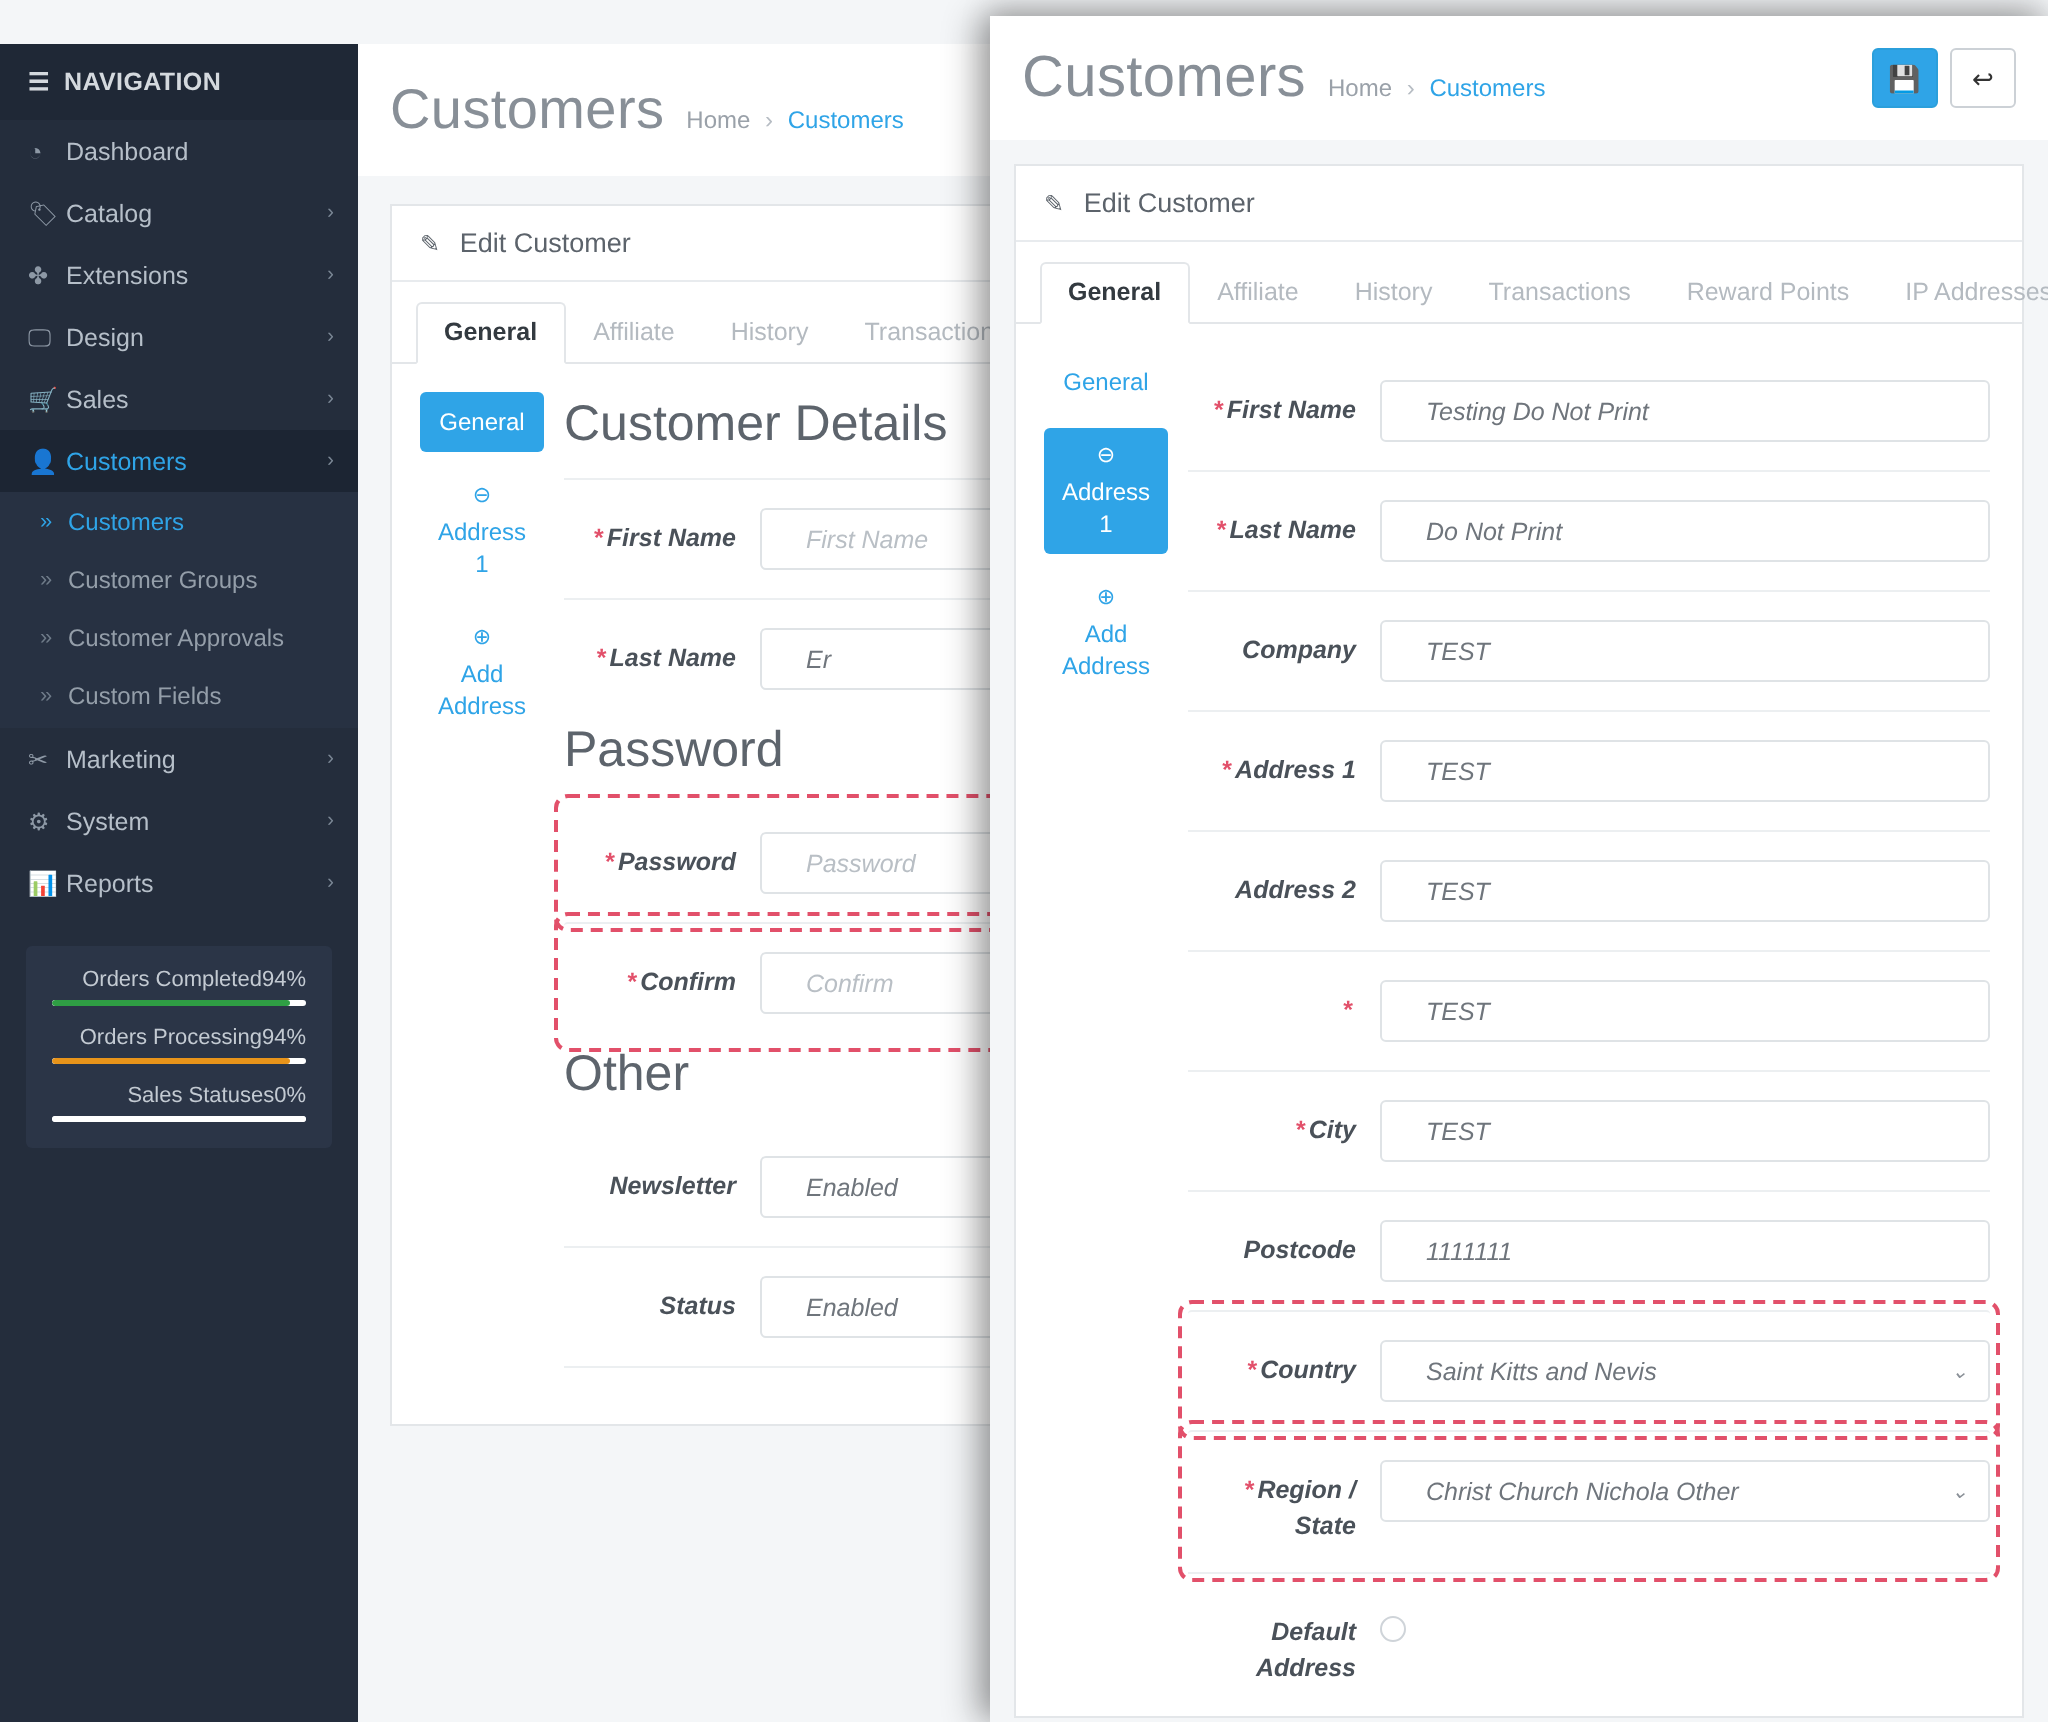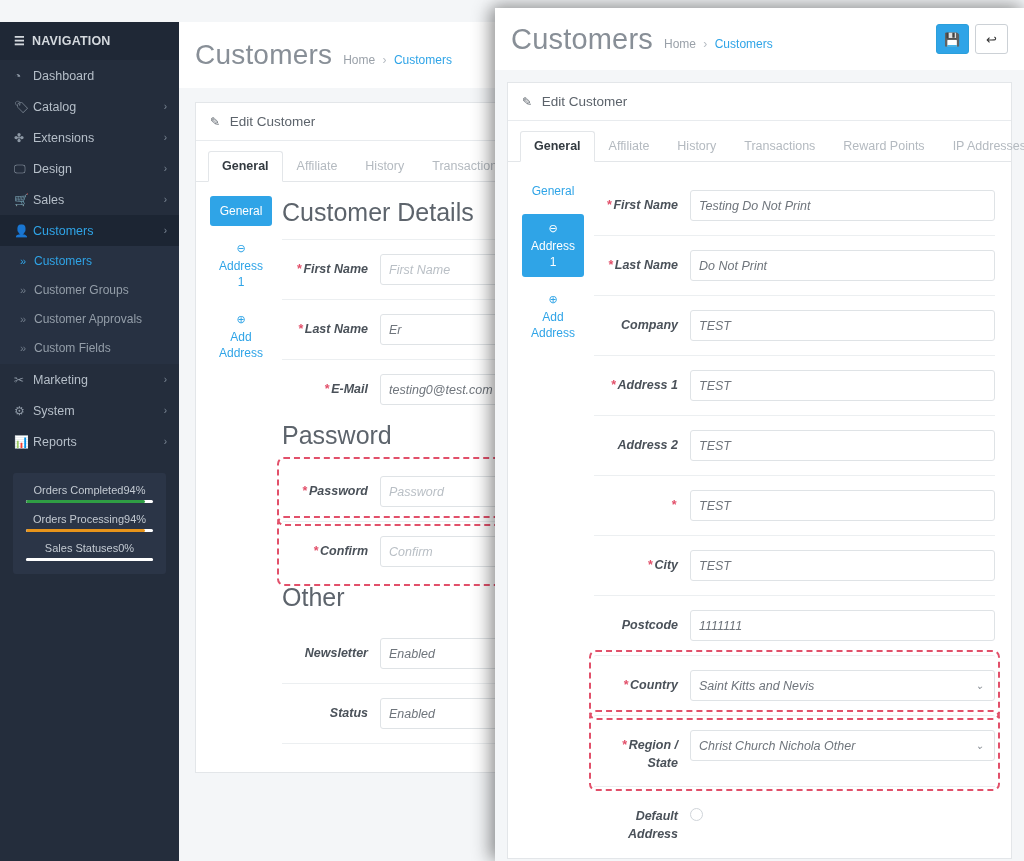--- a/index.html
+++ b/index.html
@@ -128,7 +128,7 @@
   .inp {
     height: 31px; border: 1px solid #dfe3e6; border-radius: 3px;
     background: #fff; font-size: 12.5px; color: #6f757c;
-    display: flex; align-items: center; padding: 0 8px;
+    display: flex; align-items: center; padding: 0 22px;
   }
   .inp.ph { color: #b9bfc5; }
   .sel { position: relative; }

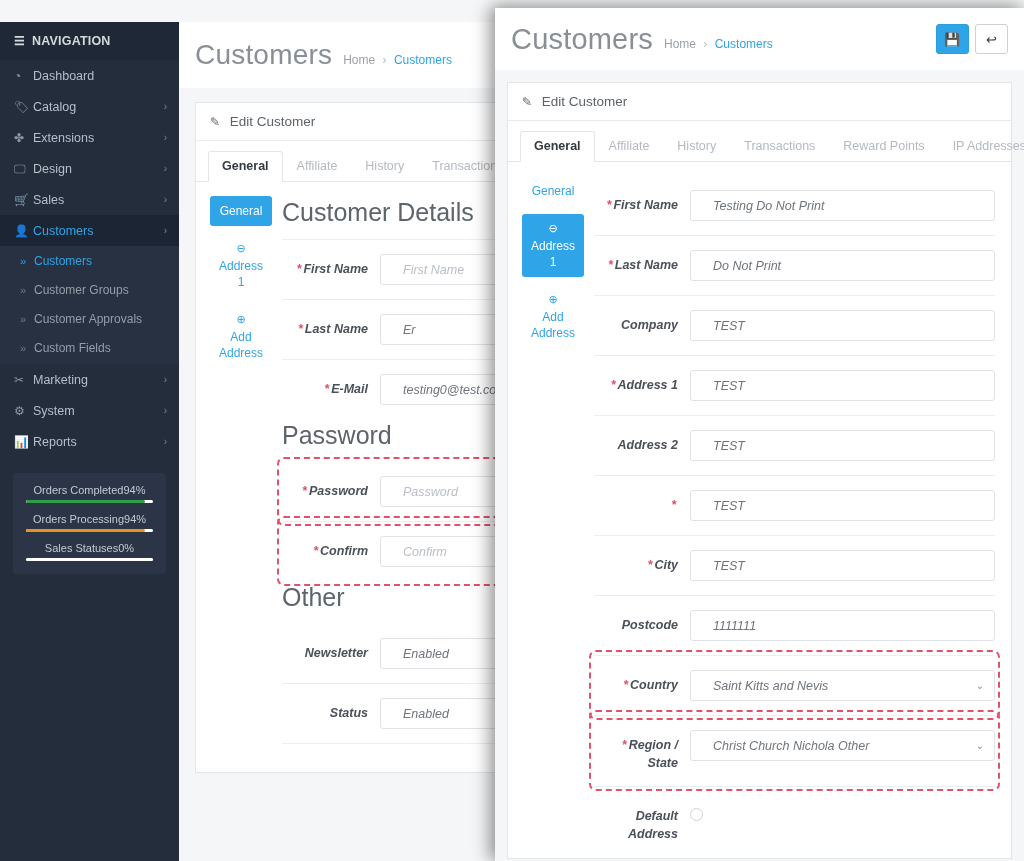--- a/index.html
+++ b/index.html
@@ -321,14 +321,6 @@
                     </div>
                   </div>
                 </div>
-                <div class="frow">
-                  <div class="flabel"><span class="req">*</span>E-Mail</div>
-                  <div class="fctrl">
-                    <div class="inp">
-                      <span>testing0@test.com</span>
-                    </div>
-                  </div>
-                </div>
               </div>
             <div class="sec-title">Password</div>
             <div id="backPwFields">

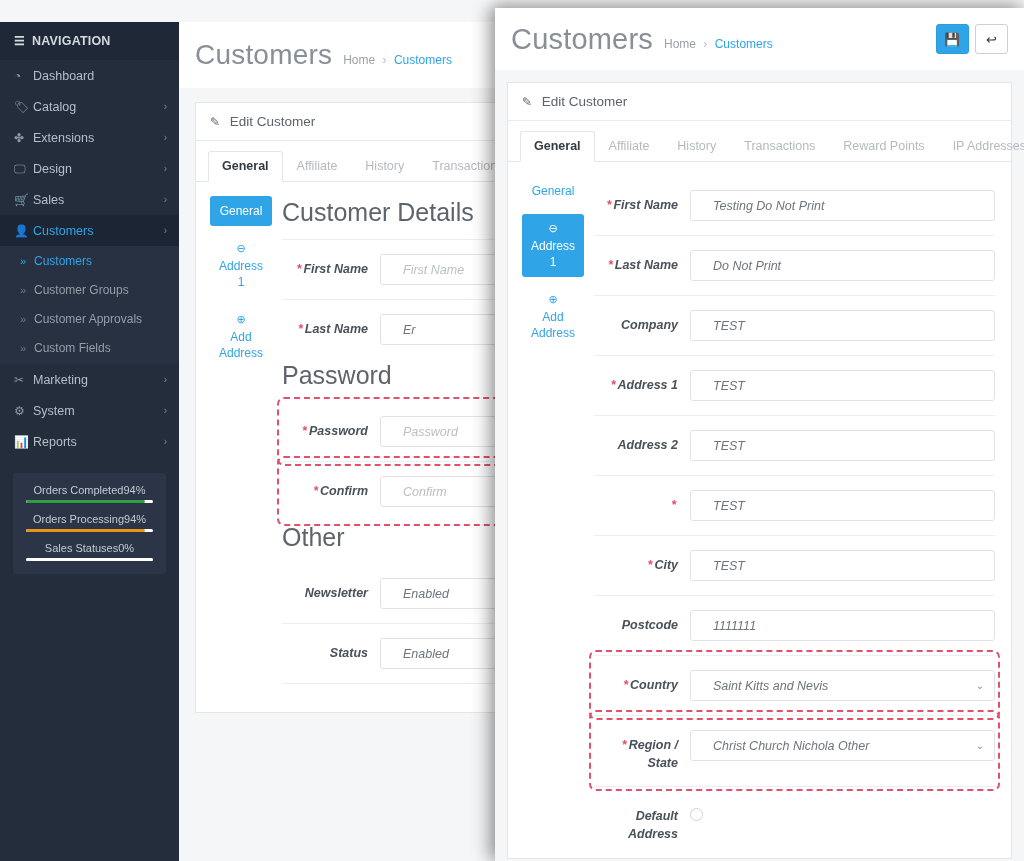--- a/index.html
+++ b/index.html
@@ -56,7 +56,7 @@
   .stat { margin-bottom: 10px; }
   .stat:last-child { margin-bottom: 0; }
   .stat-top {
-    display: flex; justify-content: center;
+    display: flex; justify-content: flex-end;
     font-size: 11px; color: #c3cad2; margin-bottom: 4px;
   }
   .bar { height: 3px; background: #ffffff; border-radius: 2px; position: relative; overflow: hidden; }

